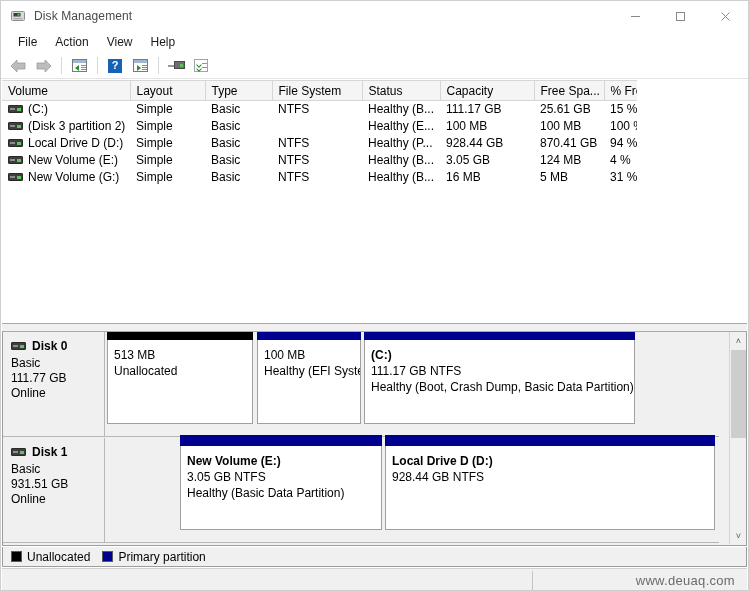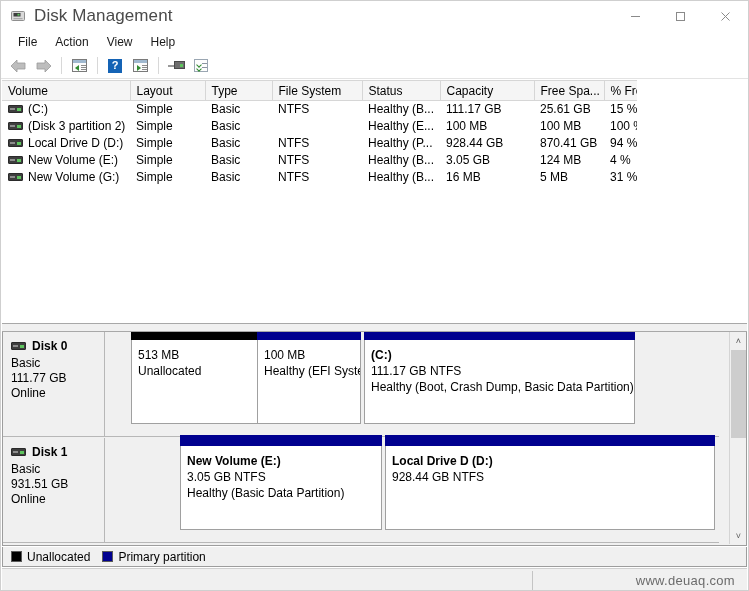--- a/index.html
+++ b/index.html
@@ -44,7 +44,7 @@
     flex: 0 0 auto;
   }
   .title-text {
-    font-size: 17px;
+    font-size: 12px;
     color: #4a4a4a;
     letter-spacing: 0.1px;
     flex: 0 0 auto;

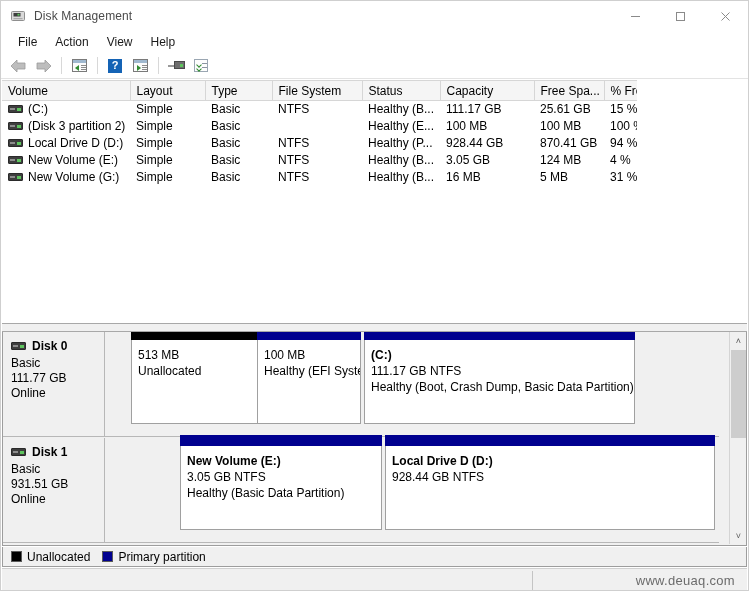--- a/index.html
+++ b/index.html
@@ -275,7 +275,6 @@
   }
   .part.unalloc {
     border-color: #a0a0a0;
-    margin-left: 24px;
   }
 
   

